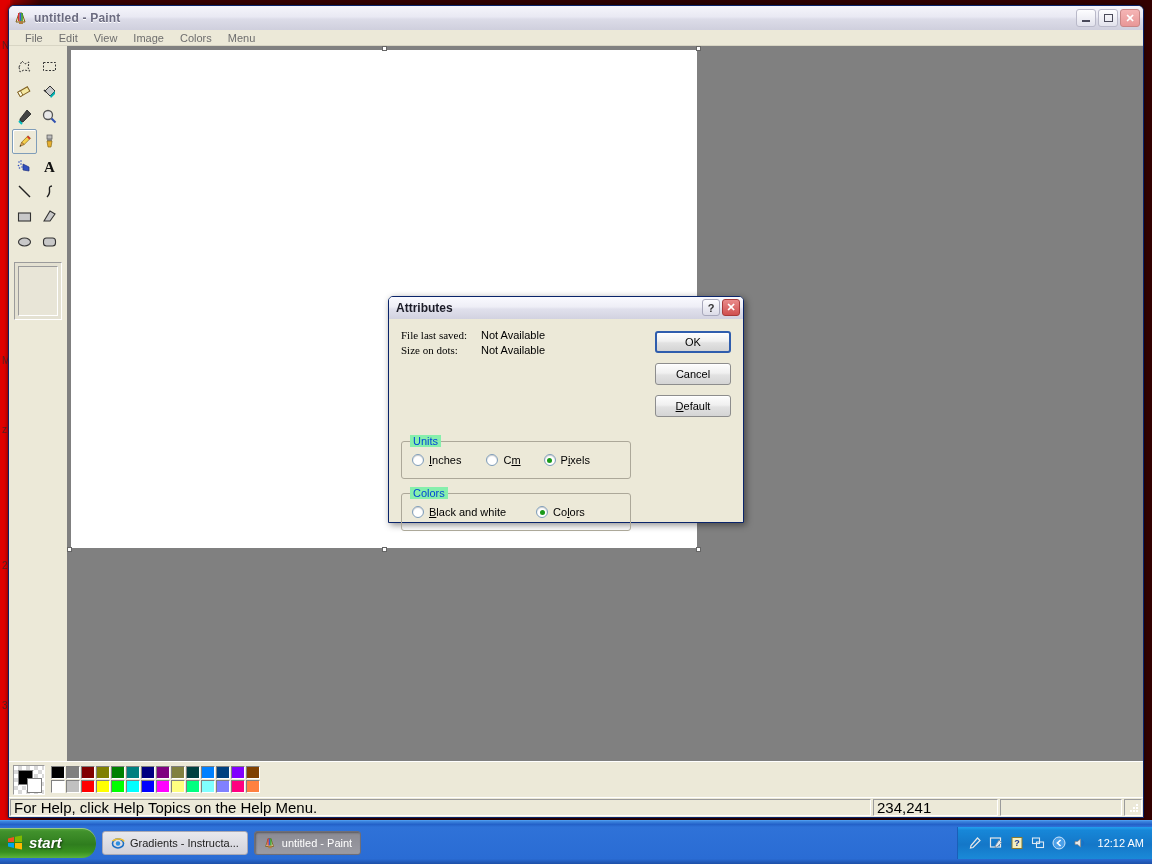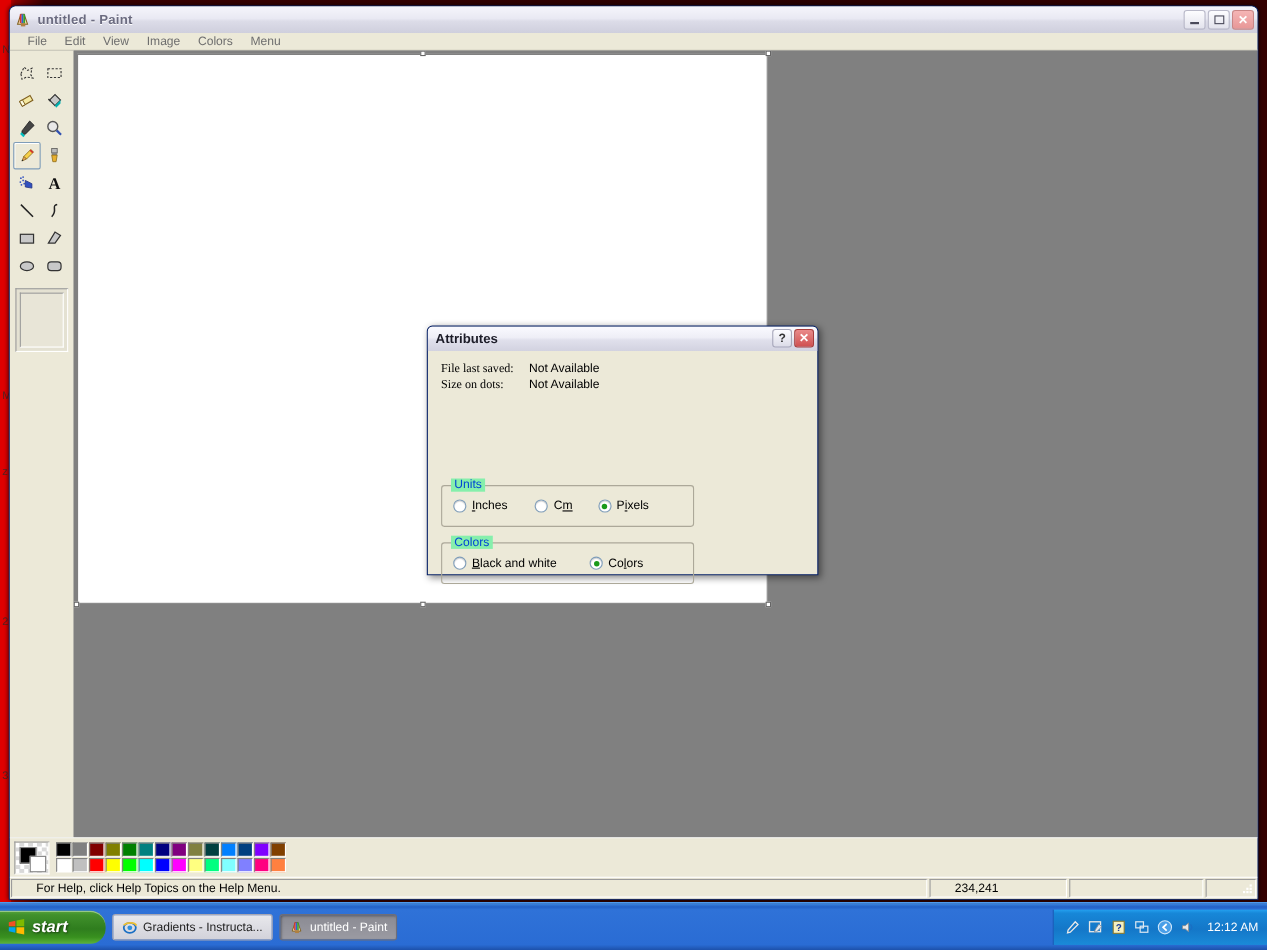--- a/index.html
+++ b/index.html
@@ -544,6 +544,11 @@
       </div>
     </div>
 
+    <div class="btn-col">
+      <div class="dialog-button default">OK</div>
+      <div class="dialog-button">Cancel</div>
+      <div class="dialog-button"><span class="u">D</span>efault</div>
+    </div>
   </div>
 </div>
 

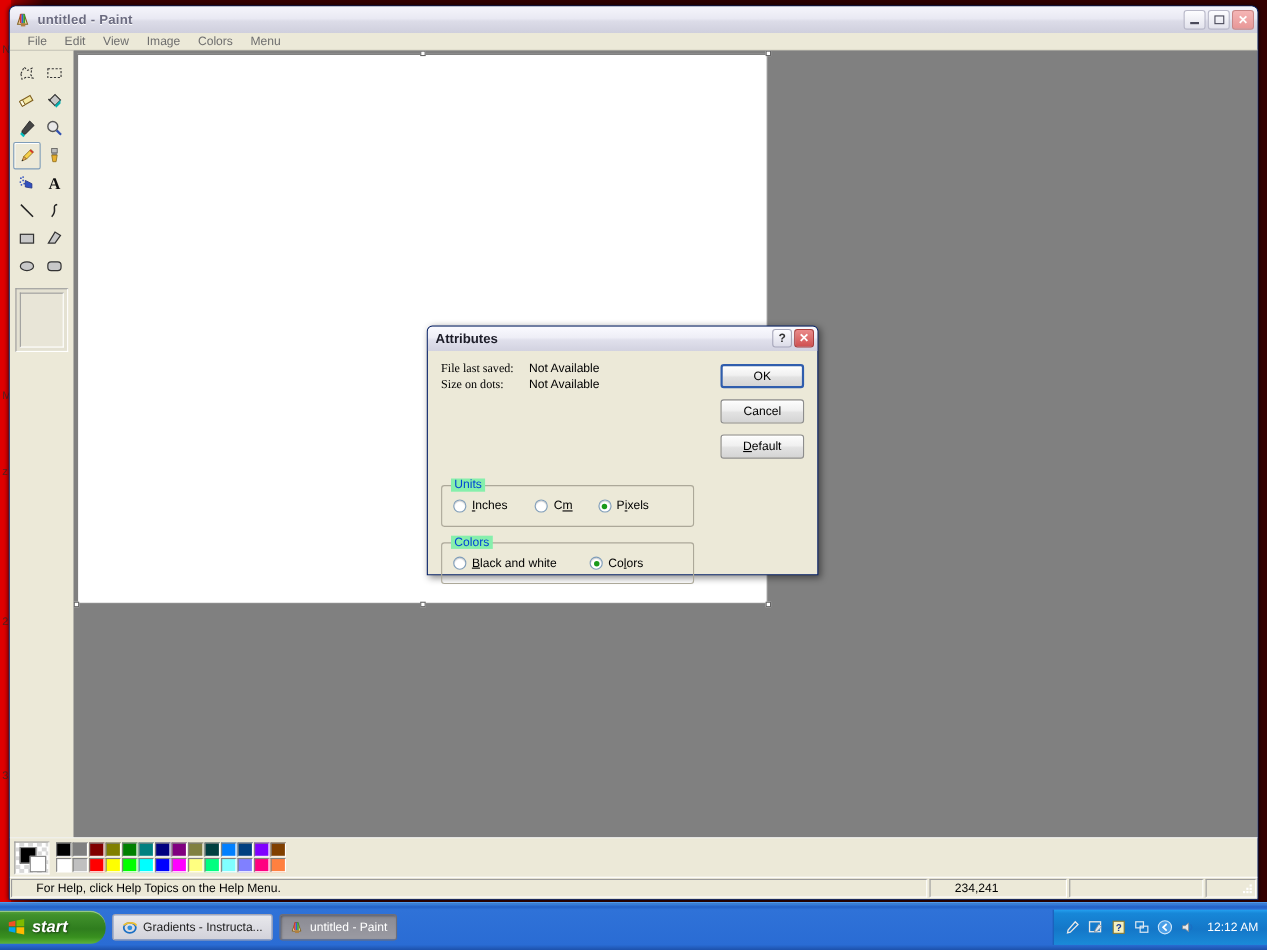--- a/index.html
+++ b/index.html
@@ -140,7 +140,7 @@
   .status-pane {
     border-top:1px solid #9b9b9b;border-left:1px solid #9b9b9b;
     border-right:1px solid #fff;border-bottom:1px solid #fff;
-    display:flex;align-items:center;padding:0 22px;font-size:11px;color:#000;
+    display:flex;align-items:center;padding:0 3px;font-size:15px;color:#000;
     margin:1px;
   }
   #status-help { flex:1; }

